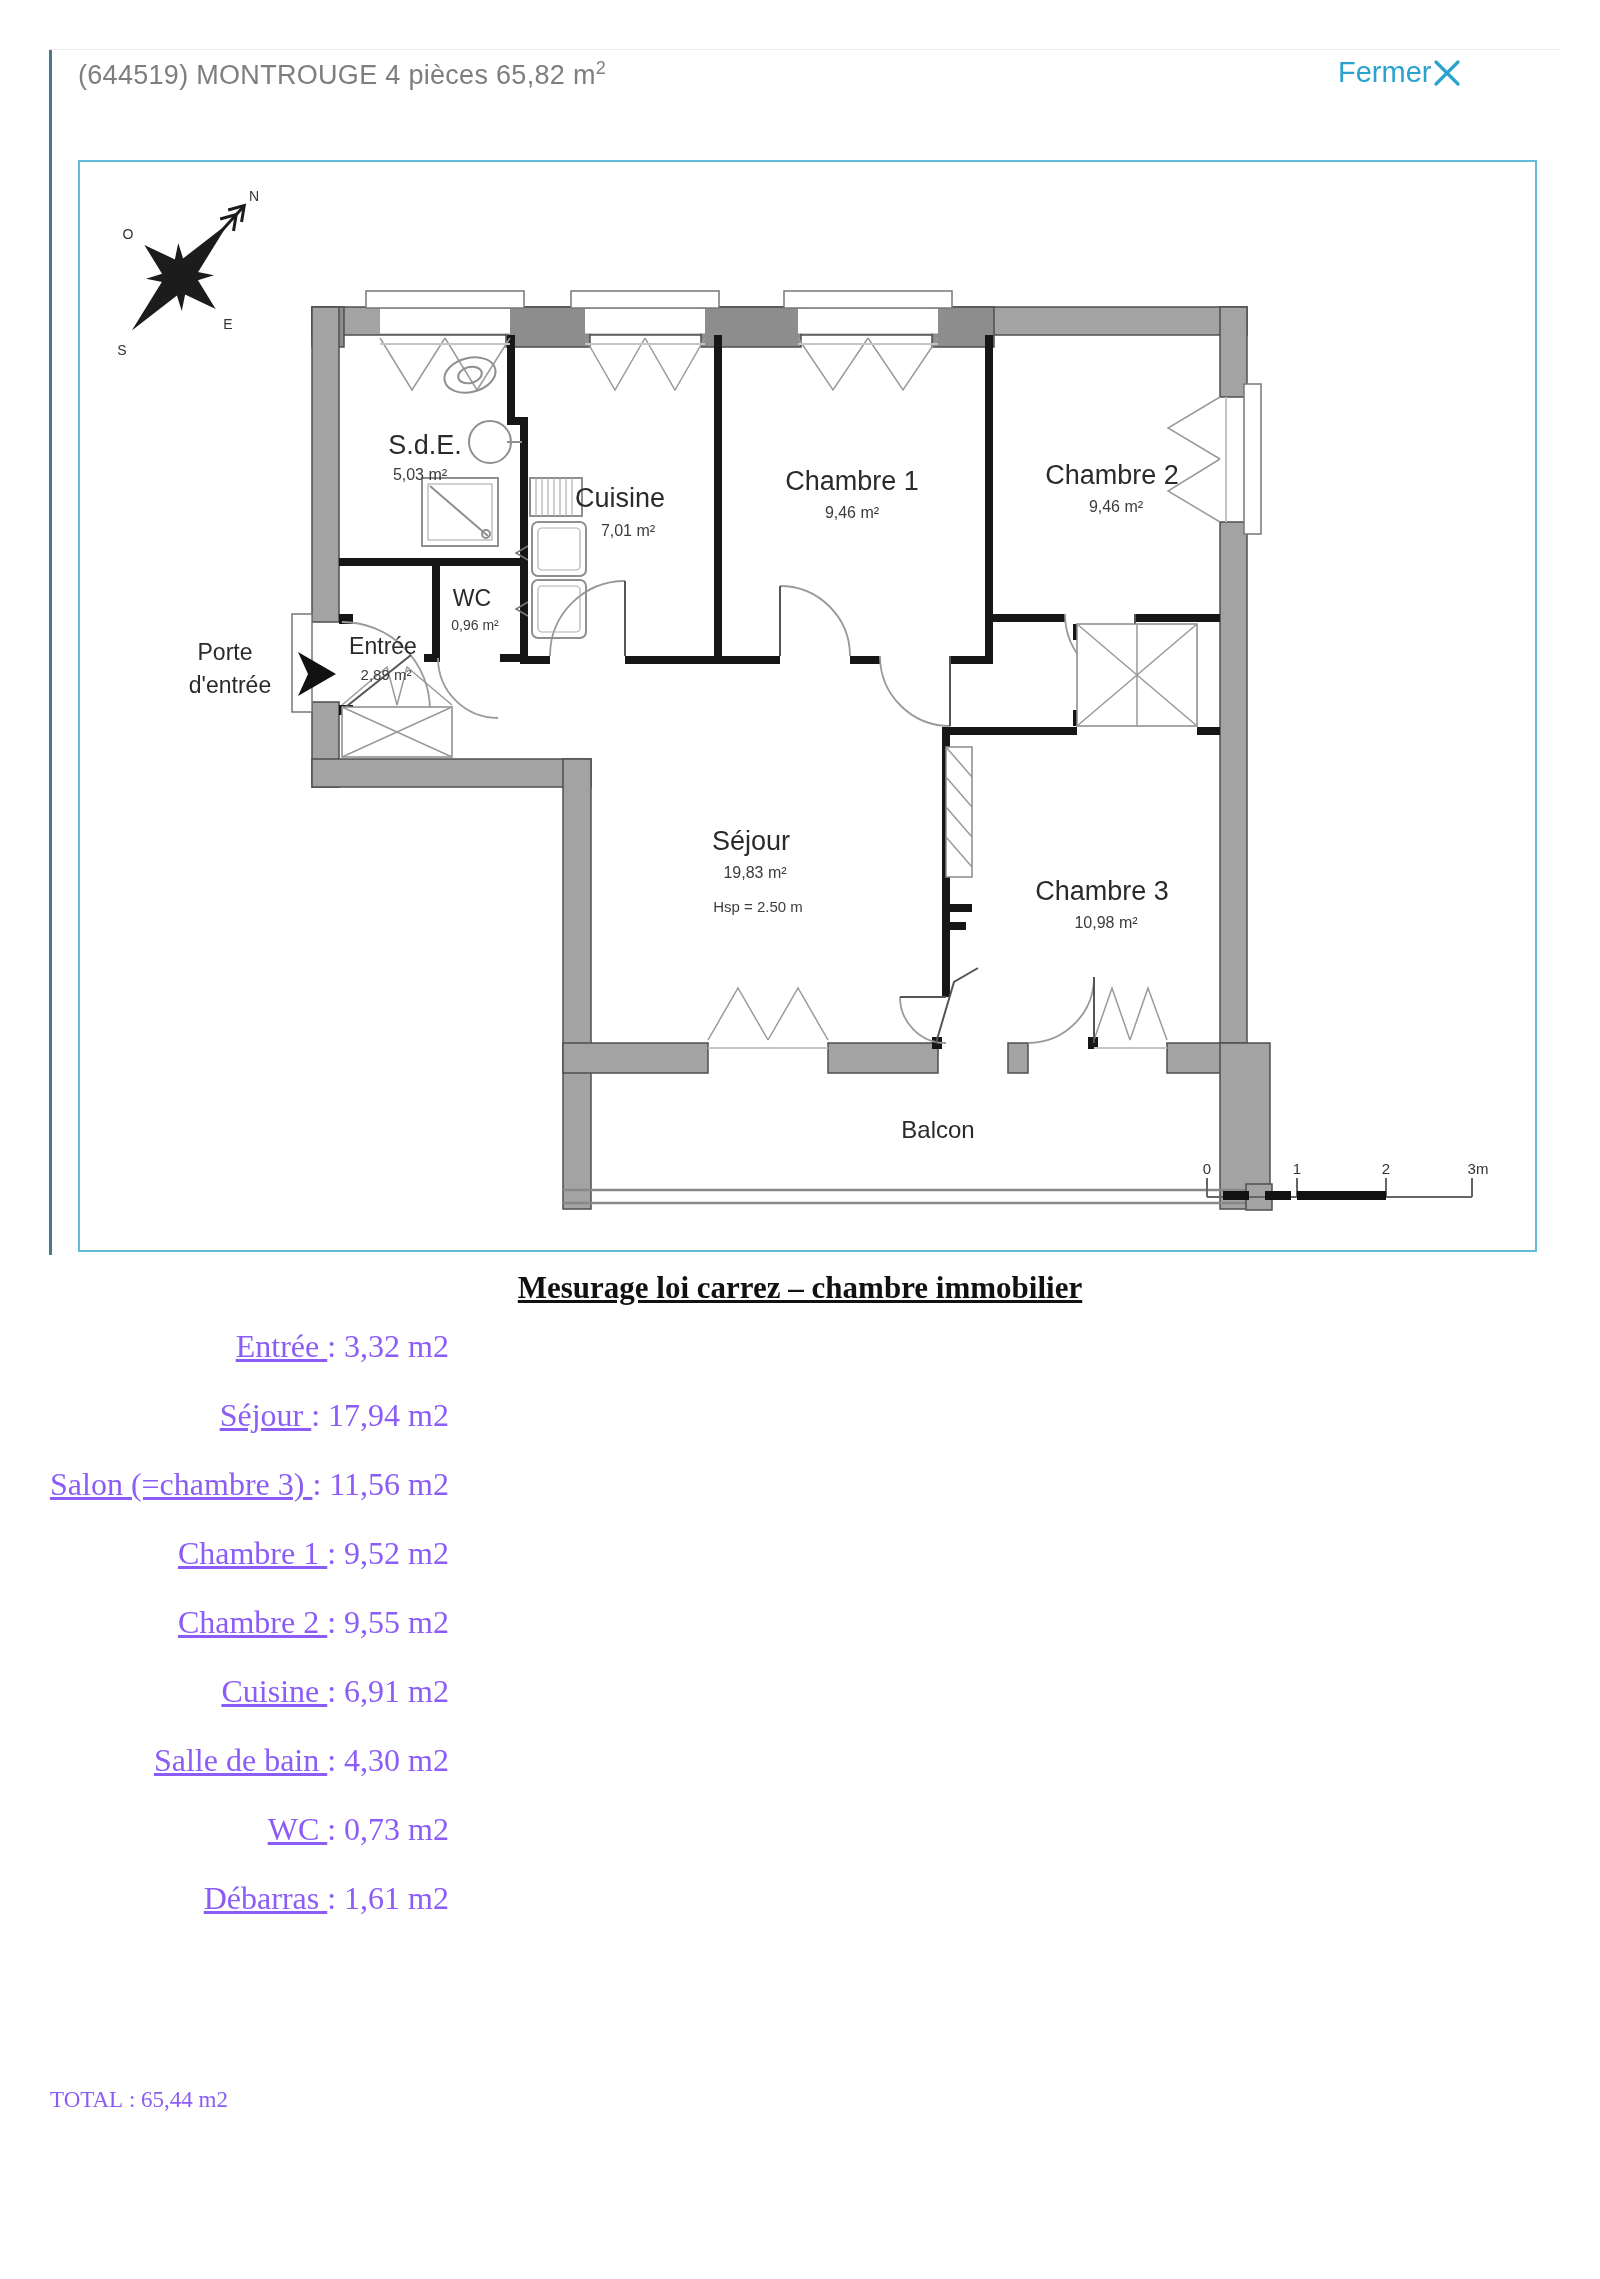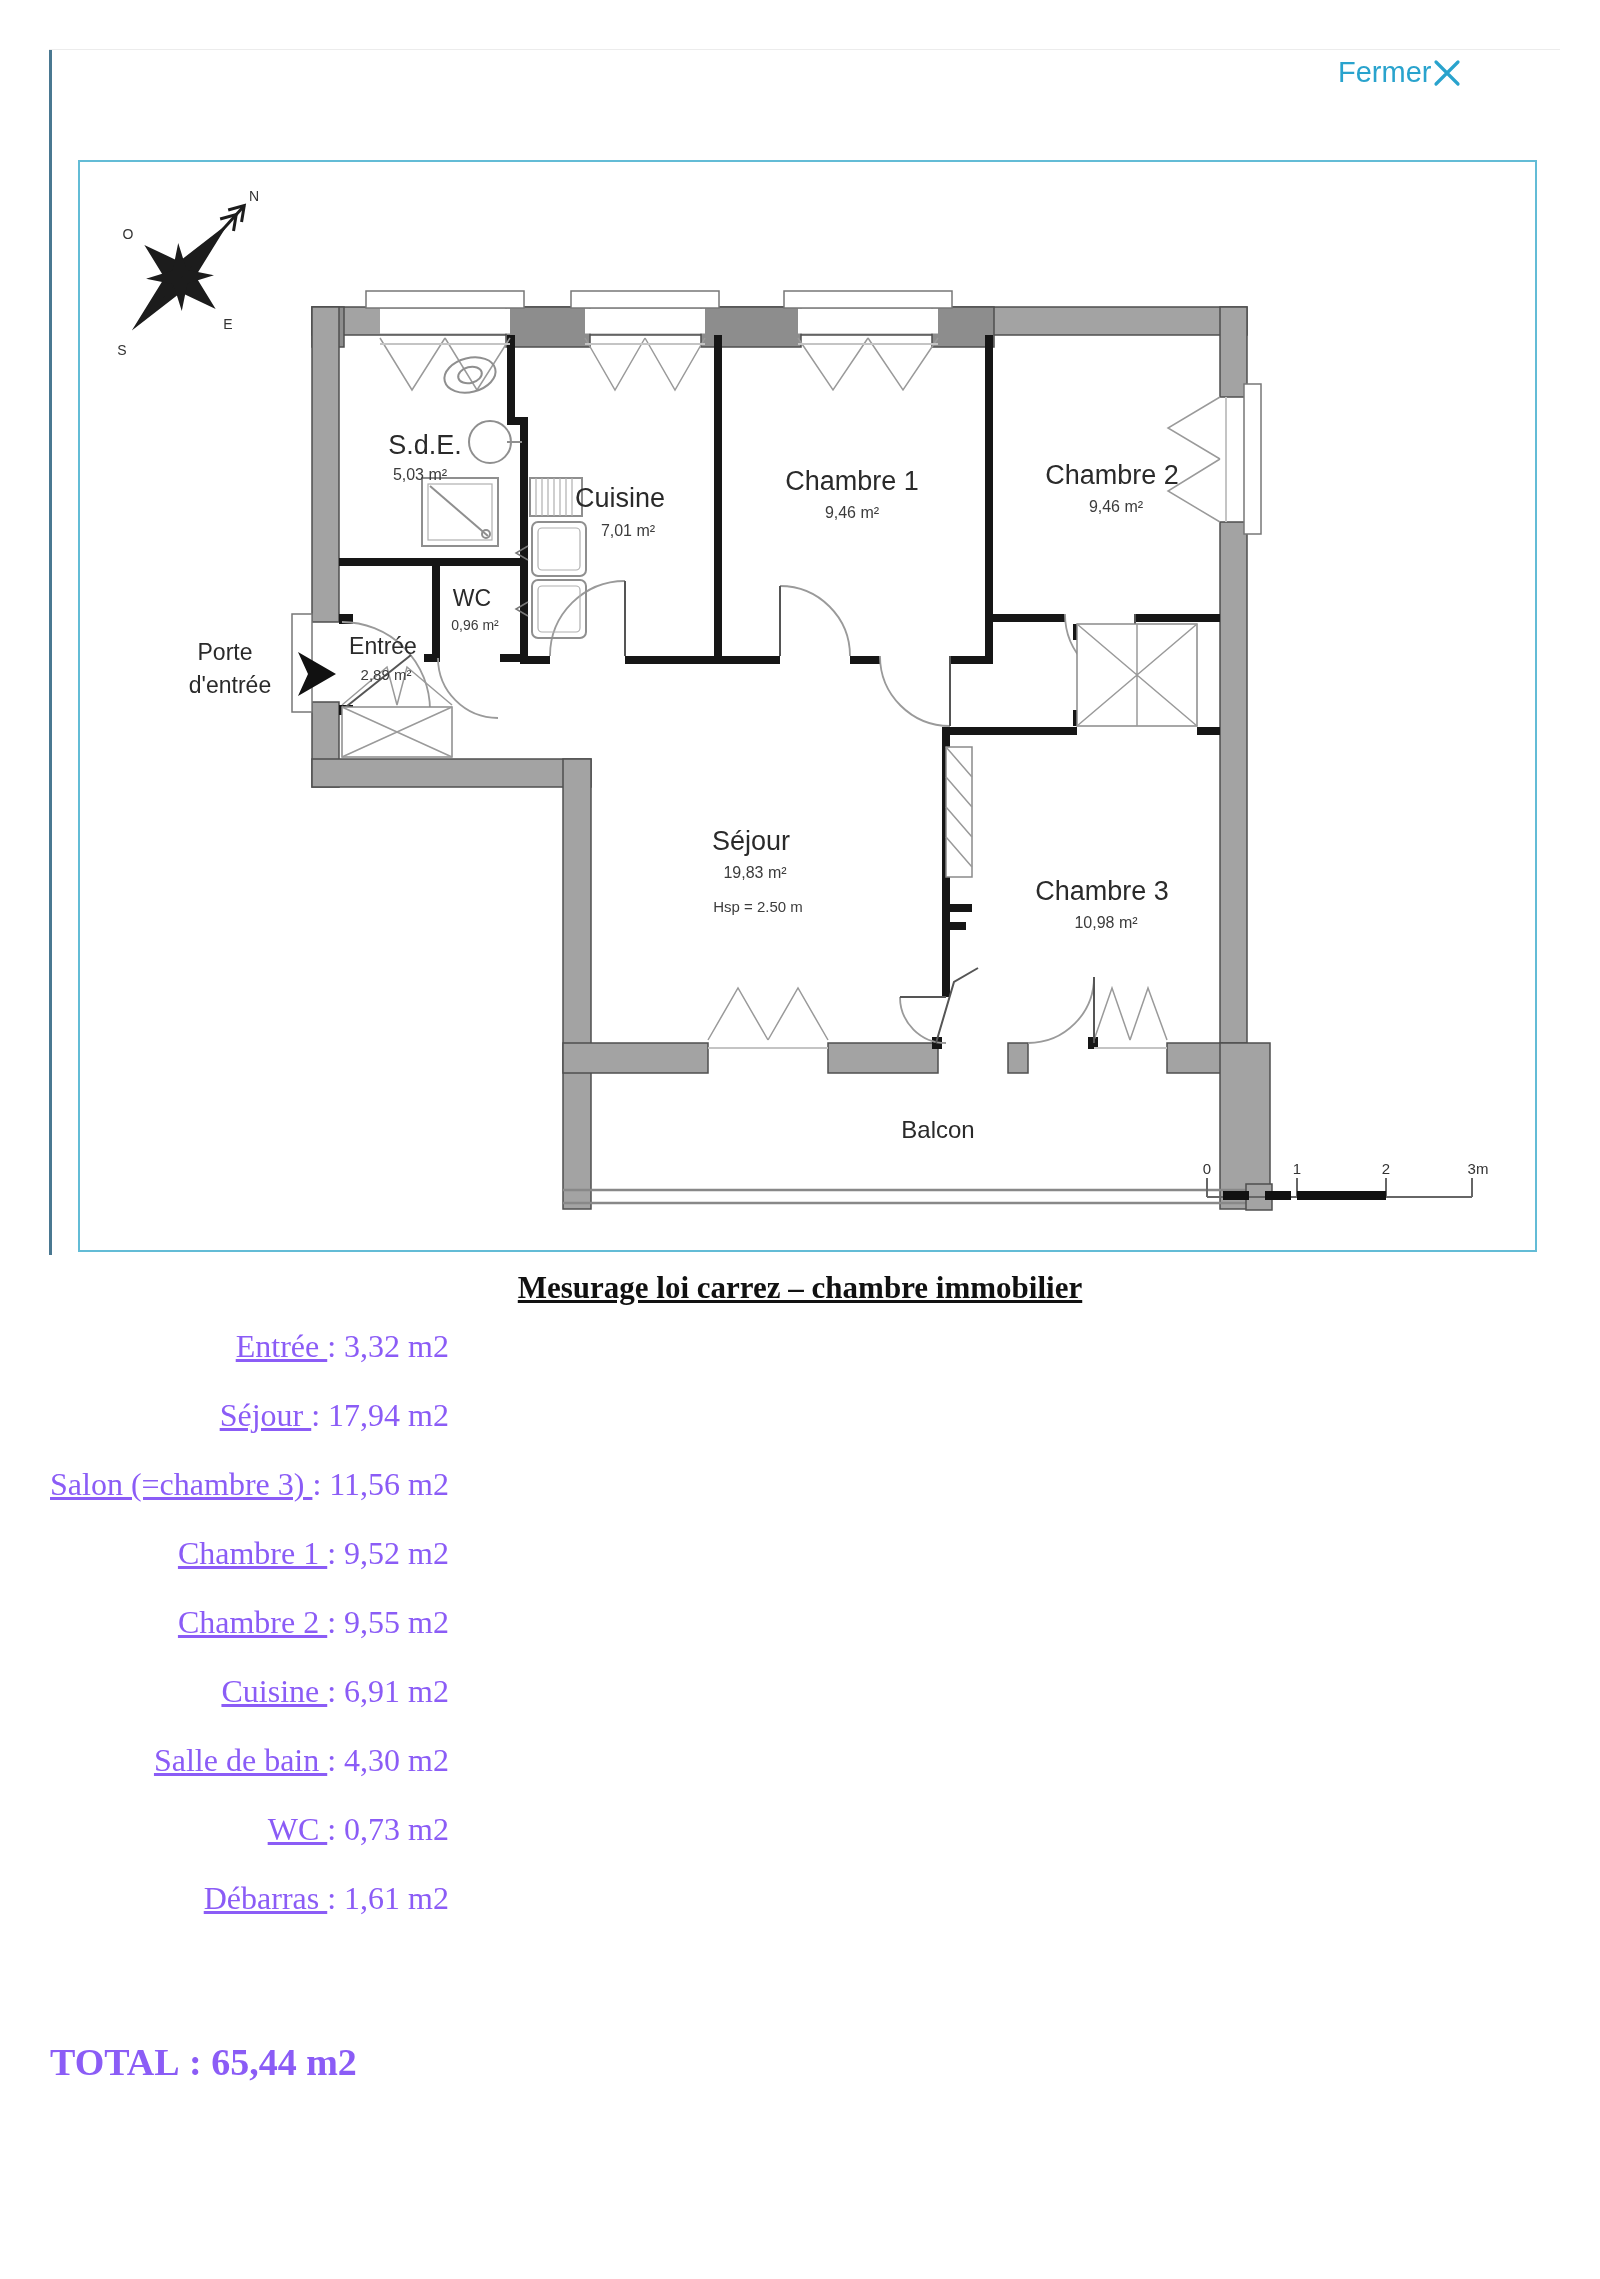--- a/index.html
+++ b/index.html
@@ -46,6 +46,7 @@
   <div class="panel-top-border"></div>
   <div class="panel-left-border"></div>
 
+  <div class="doc-title"><span>(644519) MONTROUGE 4 pièces 65,82 m</span><sup>2</sup></div>
 
   <div class="close-btn">
     <span>Fermer</span>

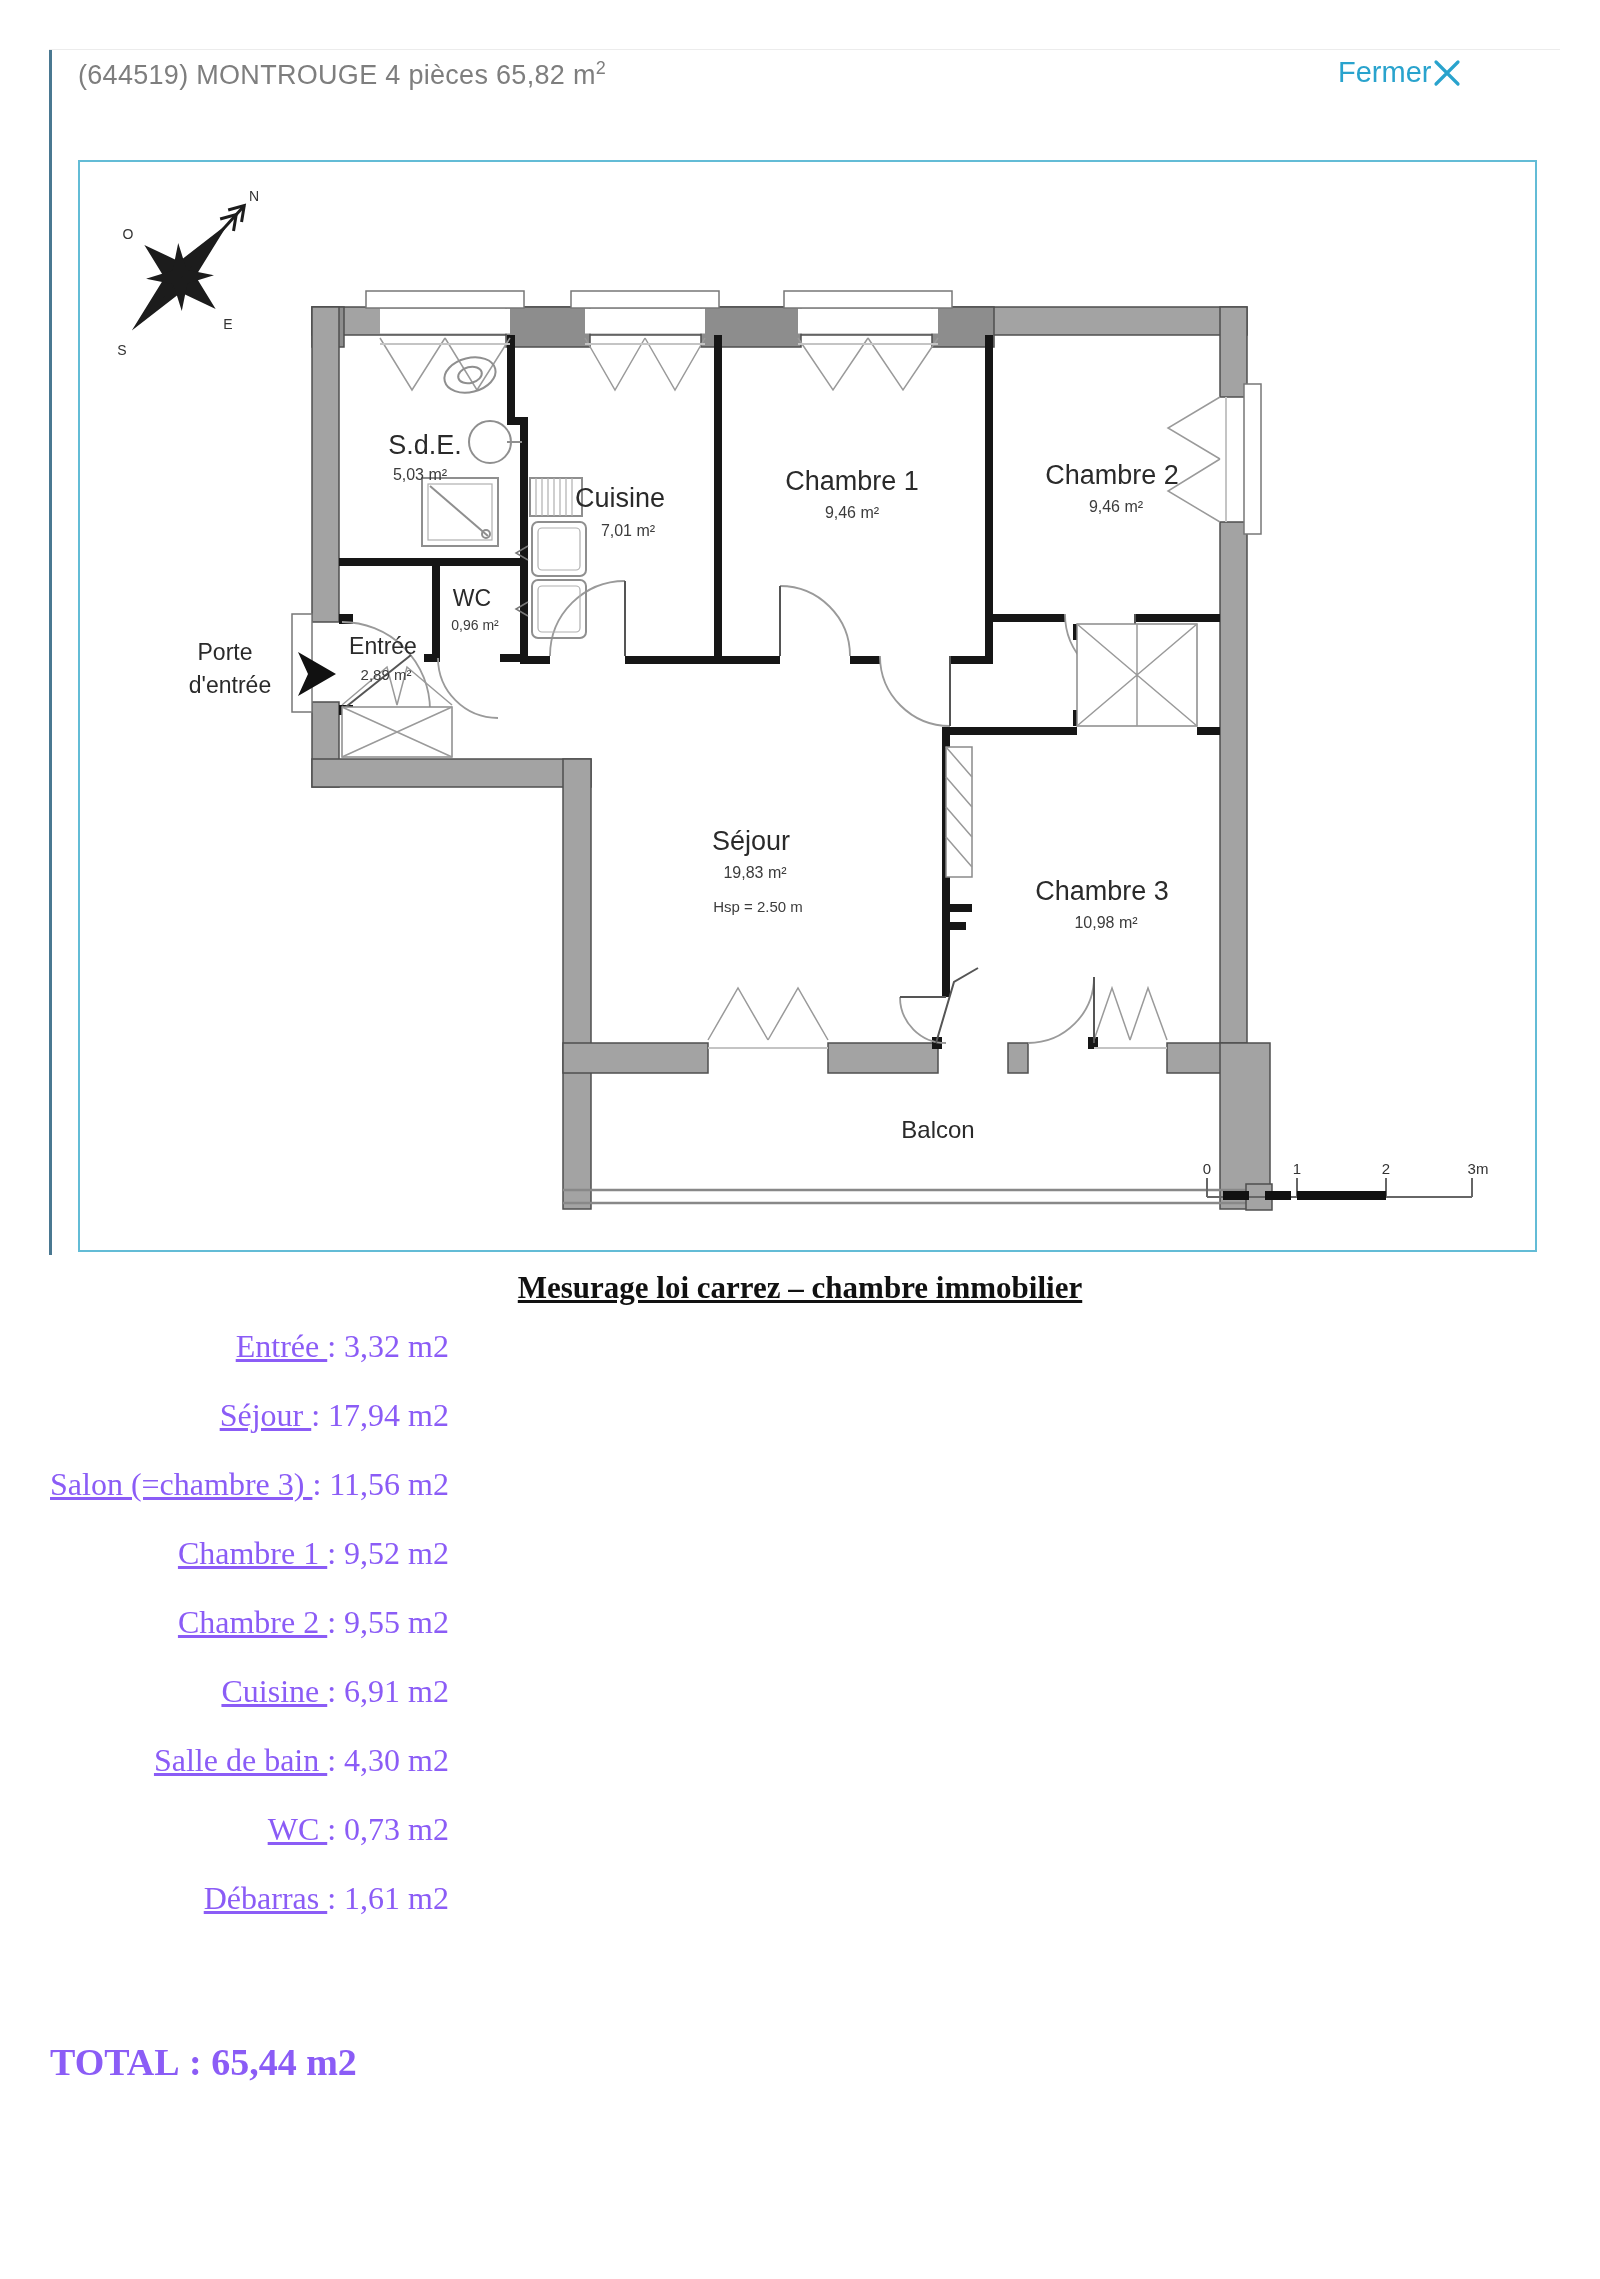--- a/index.html
+++ b/index.html
@@ -21,7 +21,7 @@
                 font-size:32px;color:#8b5cf6;text-align:right;}
   .m-row{line-height:36px;margin-bottom:33px;}
   .m-row .u{text-decoration:underline;}
-  .total-row{margin-top:50px;font-weight:bold;font-size:38px;}
+  .total-row{margin-top:97px;font-weight:normal;font-size:23px;}
   
   .wg{fill:#a3a3a3;stroke:#4f4f4f;stroke-width:1.5;}
   .wgd{fill:#8d8d8d;stroke:#4f4f4f;stroke-width:1.5;}

